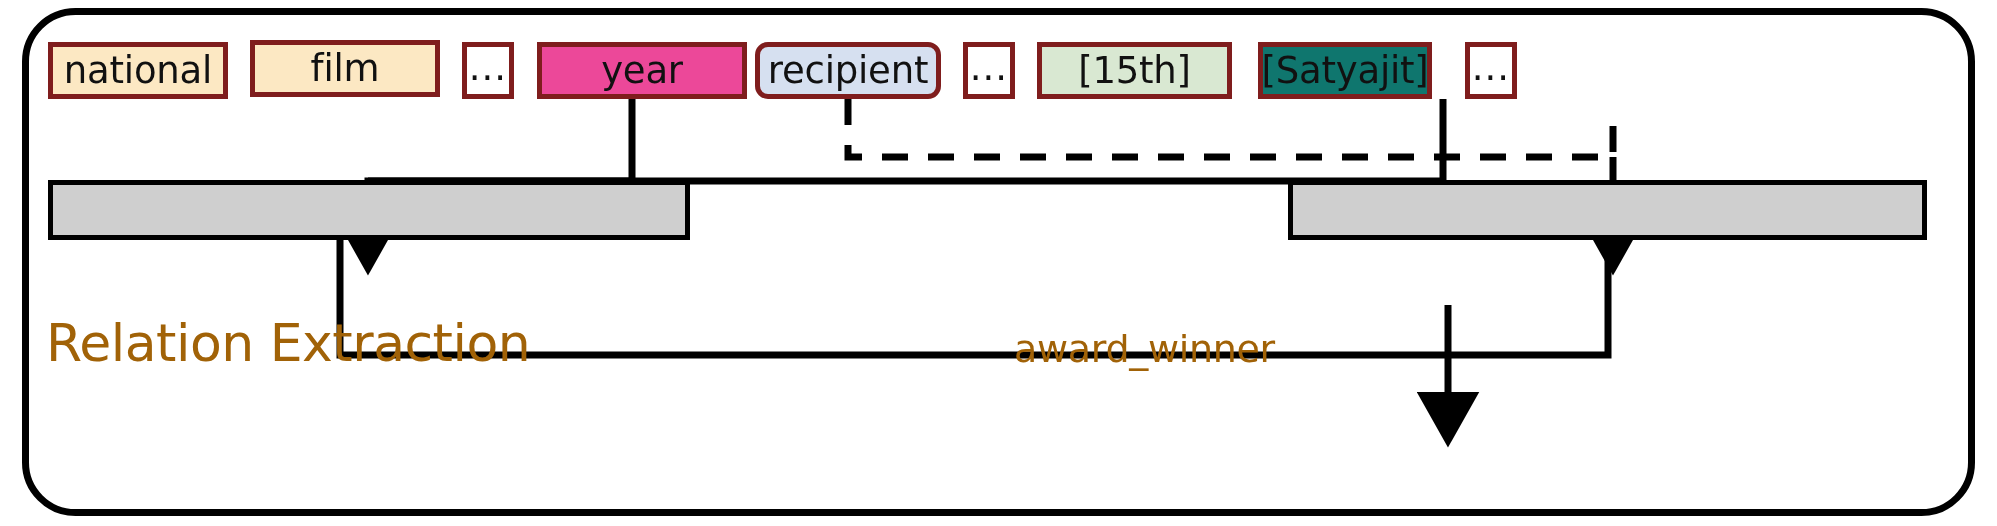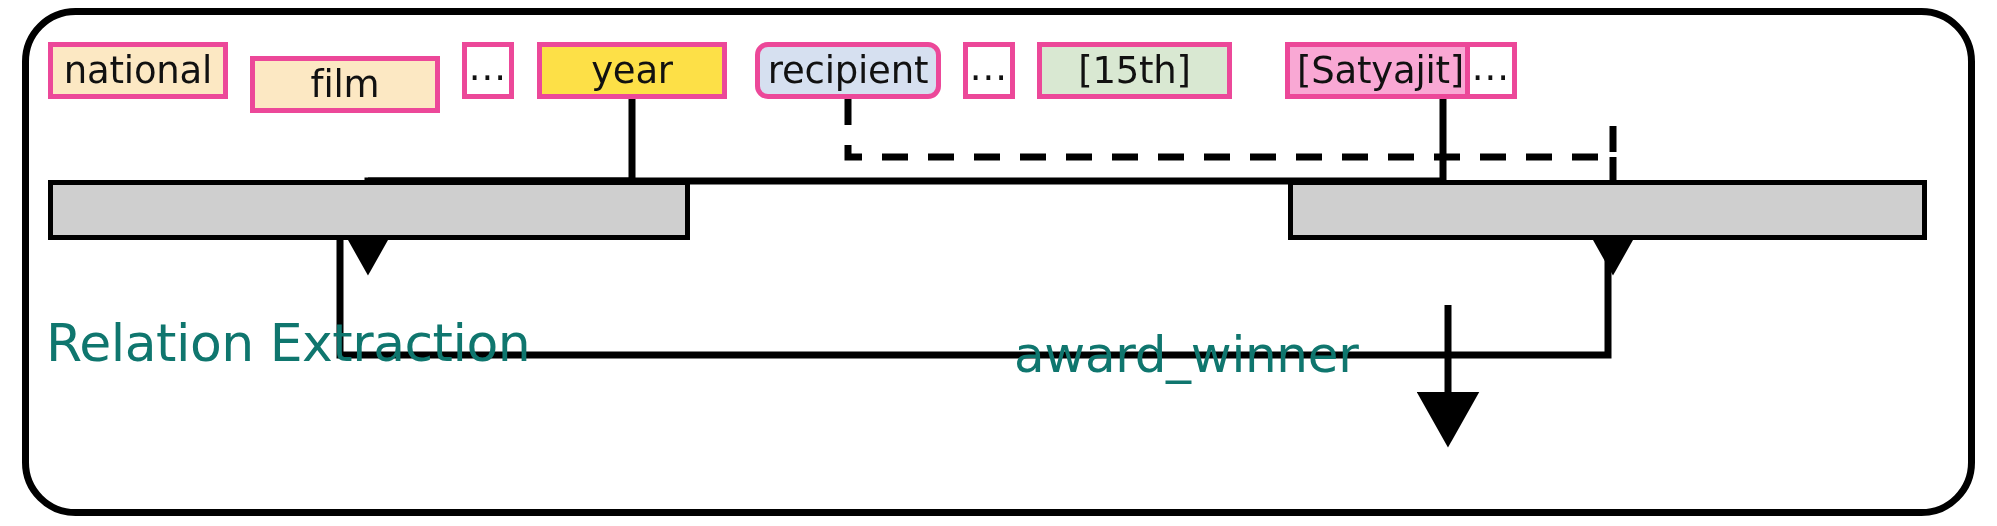--- a/index.html
+++ b/index.html
@@ -9,7 +9,7 @@
   .token{
     position:absolute;
     box-sizing:border-box;
-    border:5px solid #ec4899;
+    border:5px solid #7f1d1d;
     display:flex;align-items:center;justify-content:center;
     font-size:37px;
     color:#111111;

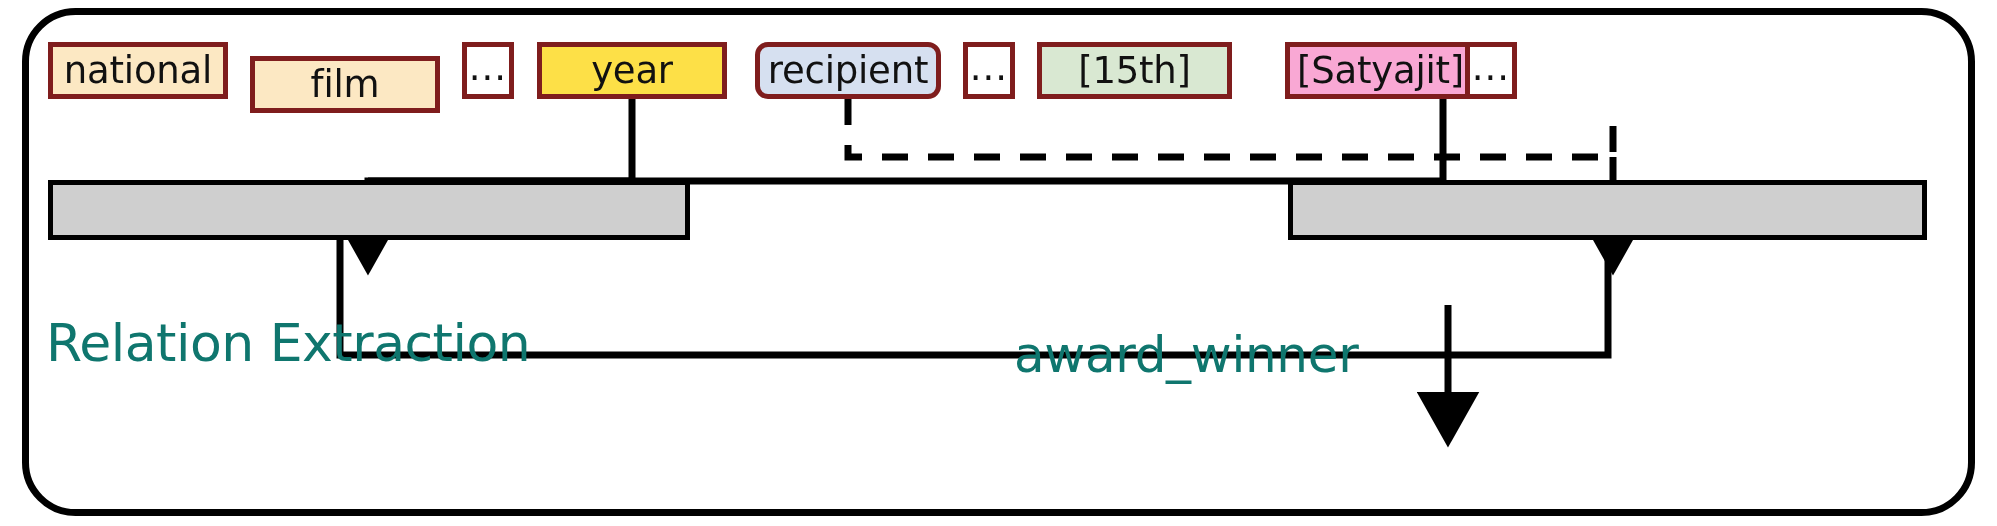--- a/index.html
+++ b/index.html
@@ -67,7 +67,7 @@
     <span>national</span>
   </div>
 
-  <div class="token" style="left:250px;top:56px;width:190px;height:57px;background:#fce8c3;">
+  <div class="token" style="left:250px;top:40px;width:190px;height:57px;background:#fce8c3;">
     <span>film</span>
   </div>
 

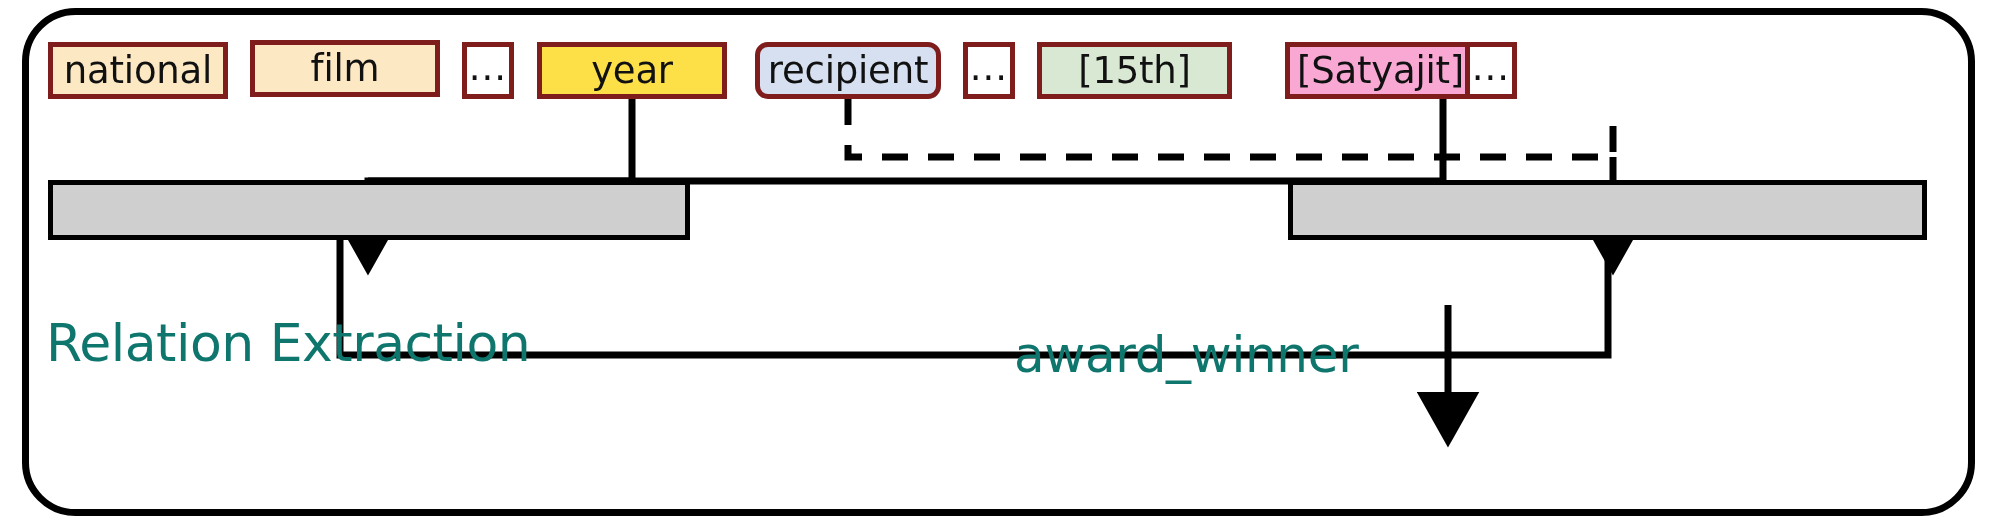--- a/index.html
+++ b/index.html
@@ -75,7 +75,7 @@
     <span>...</span>
   </div>
 
-  <div class="token" style="left:537px;top:42px;width:190px;height:57px;background:#fde047;">
+  <div class="token" style="left:537px;top:42px;width:210px;height:57px;background:#ec4899;">
     <span>year</span>
   </div>
 

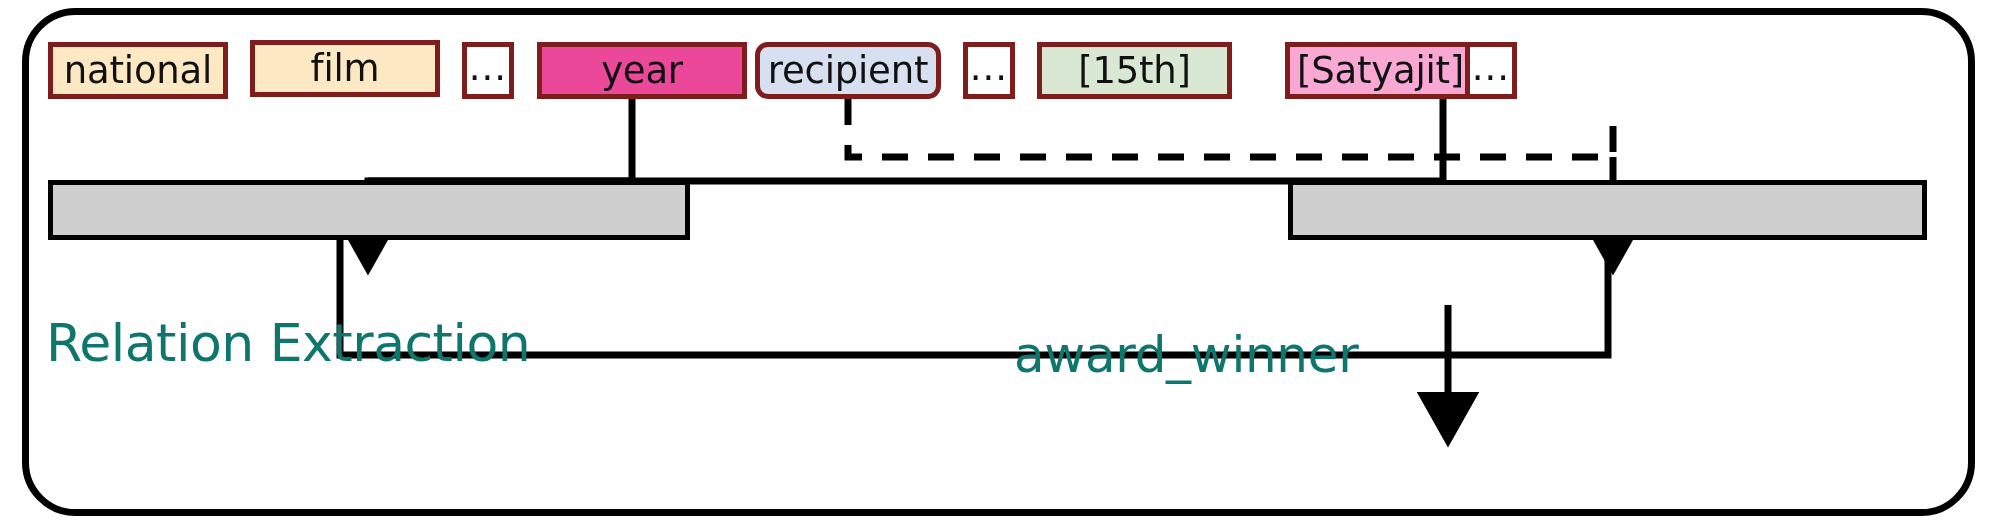--- a/index.html
+++ b/index.html
@@ -91,7 +91,7 @@
     <span>[15th]</span>
   </div>
 
-  <div class="token" style="left:1258px;top:42px;width:191px;height:57px;background:#f9a8d4;margin-left:27px;">
+  <div class="token" style="left:1258px;top:42px;width:174px;height:57px;background:#0f766e;">
     <span>[Satyajit]</span>
   </div>
 

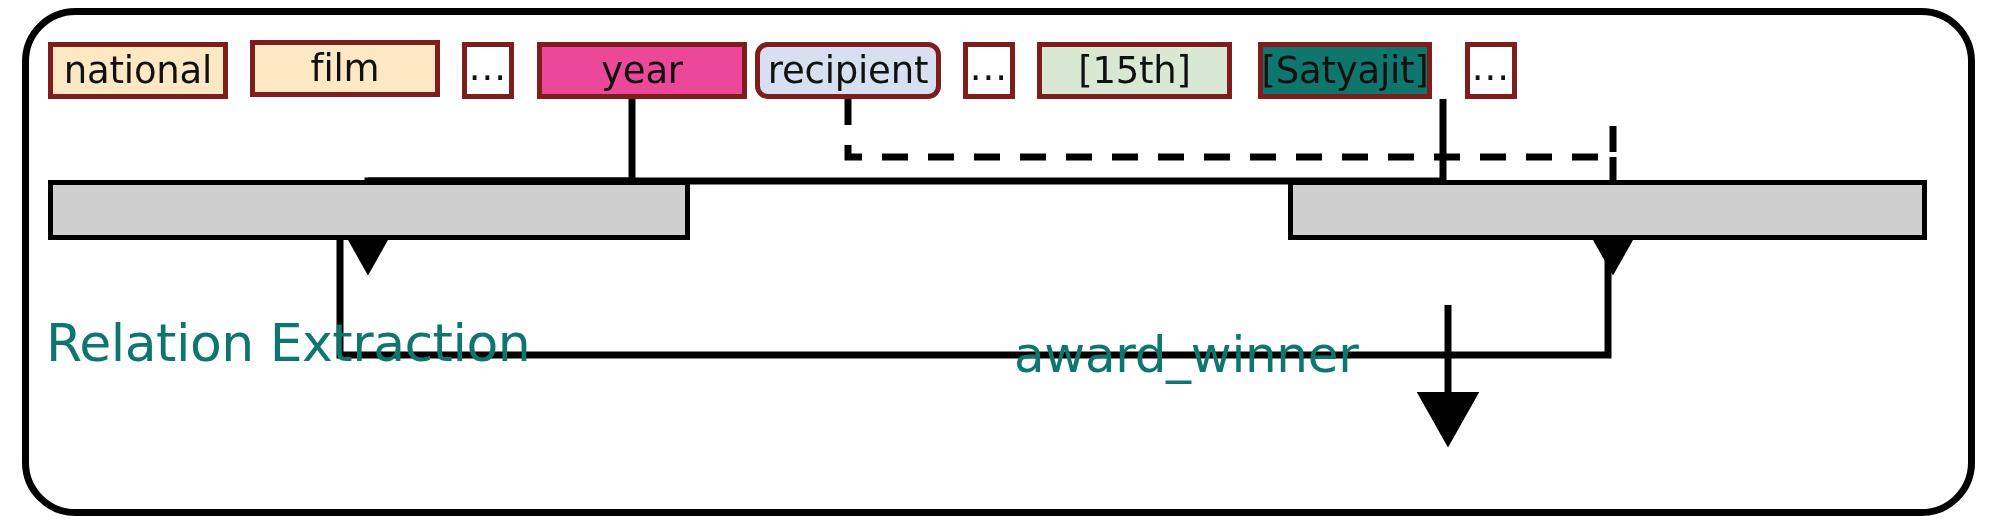--- a/index.html
+++ b/index.html
@@ -26,7 +26,7 @@
   }
   .caption{
     position:absolute;
-    color:#0f766e;
+    color:#a16207;
     white-space:nowrap;
     line-height:1;
   }

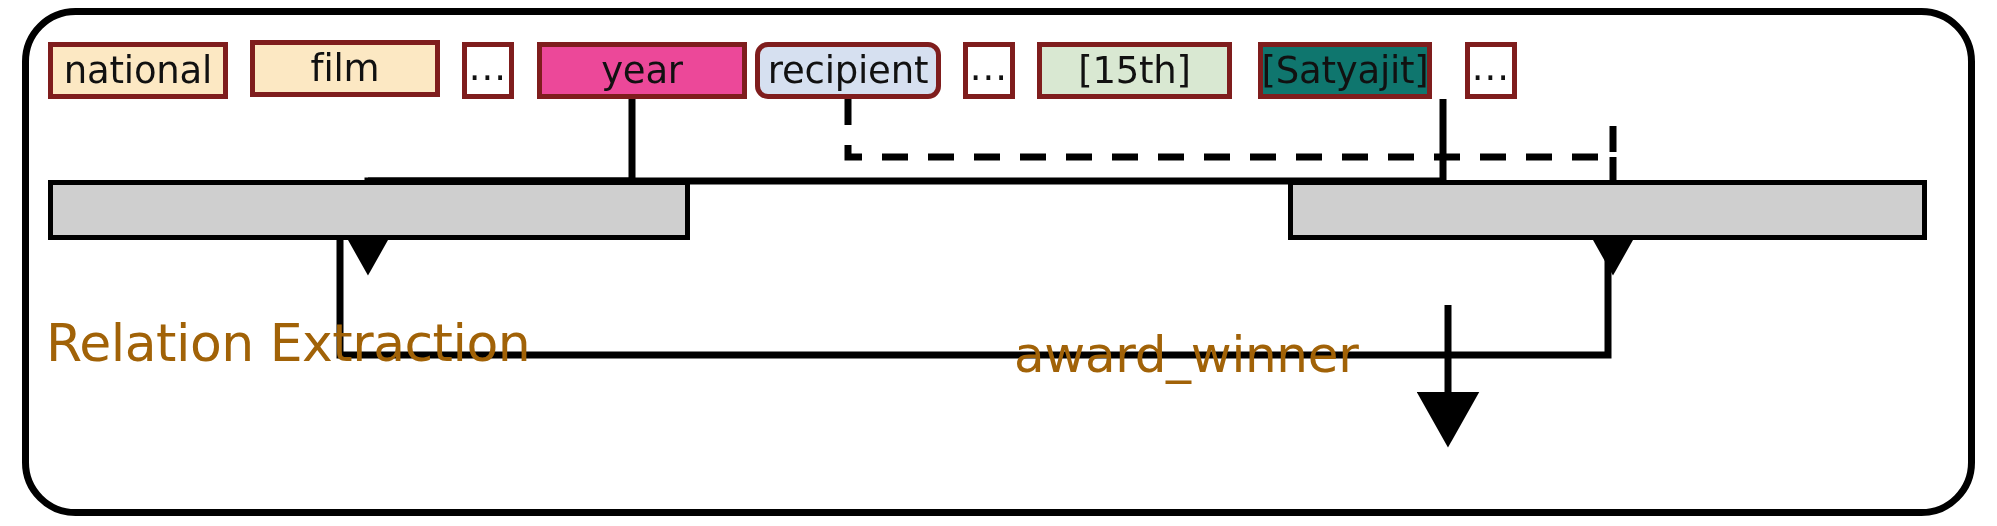--- a/index.html
+++ b/index.html
@@ -31,7 +31,7 @@
     line-height:1;
   }
   #relation-extraction-label{font-size:52px;left:46px;top:317px;letter-spacing:-0.5px;}
-  #award-winner-label{font-size:50px;left:1014px;top:330px;letter-spacing:-0.3px;}
+  #award-winner-label{font-size:38px;left:1014px;top:330px;letter-spacing:-0.3px;}
 </style>
 </head>
 <body>

